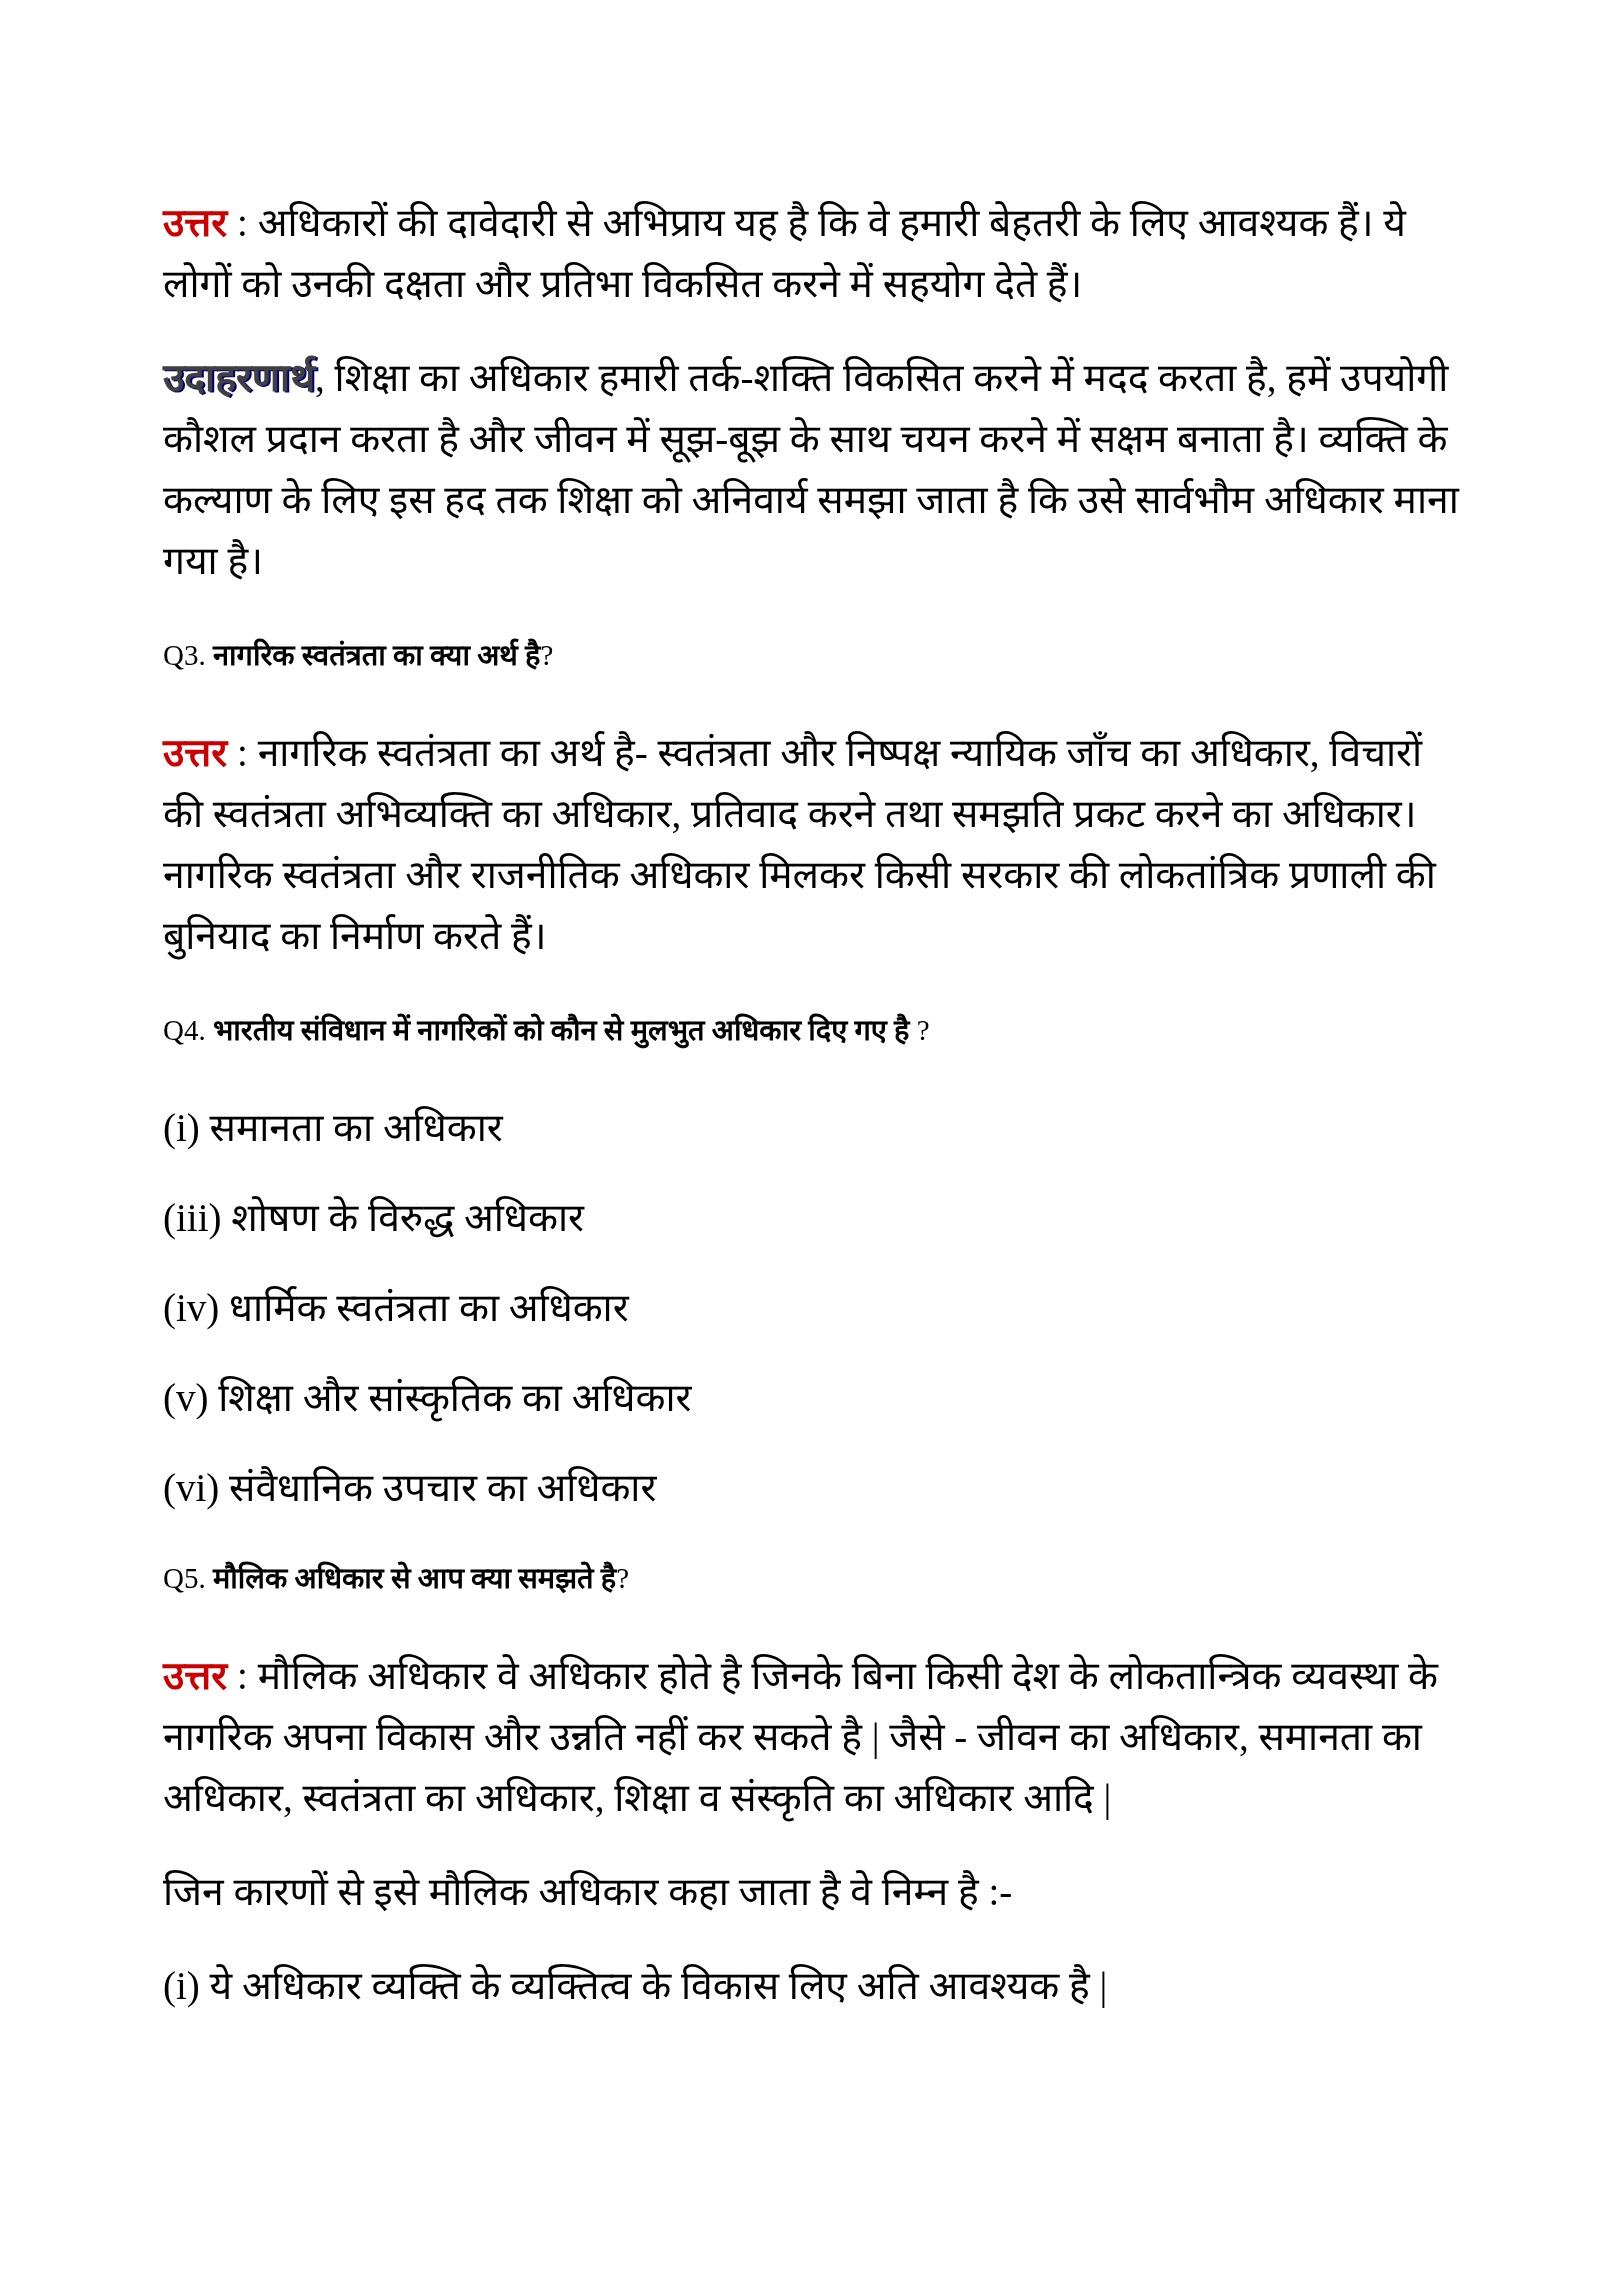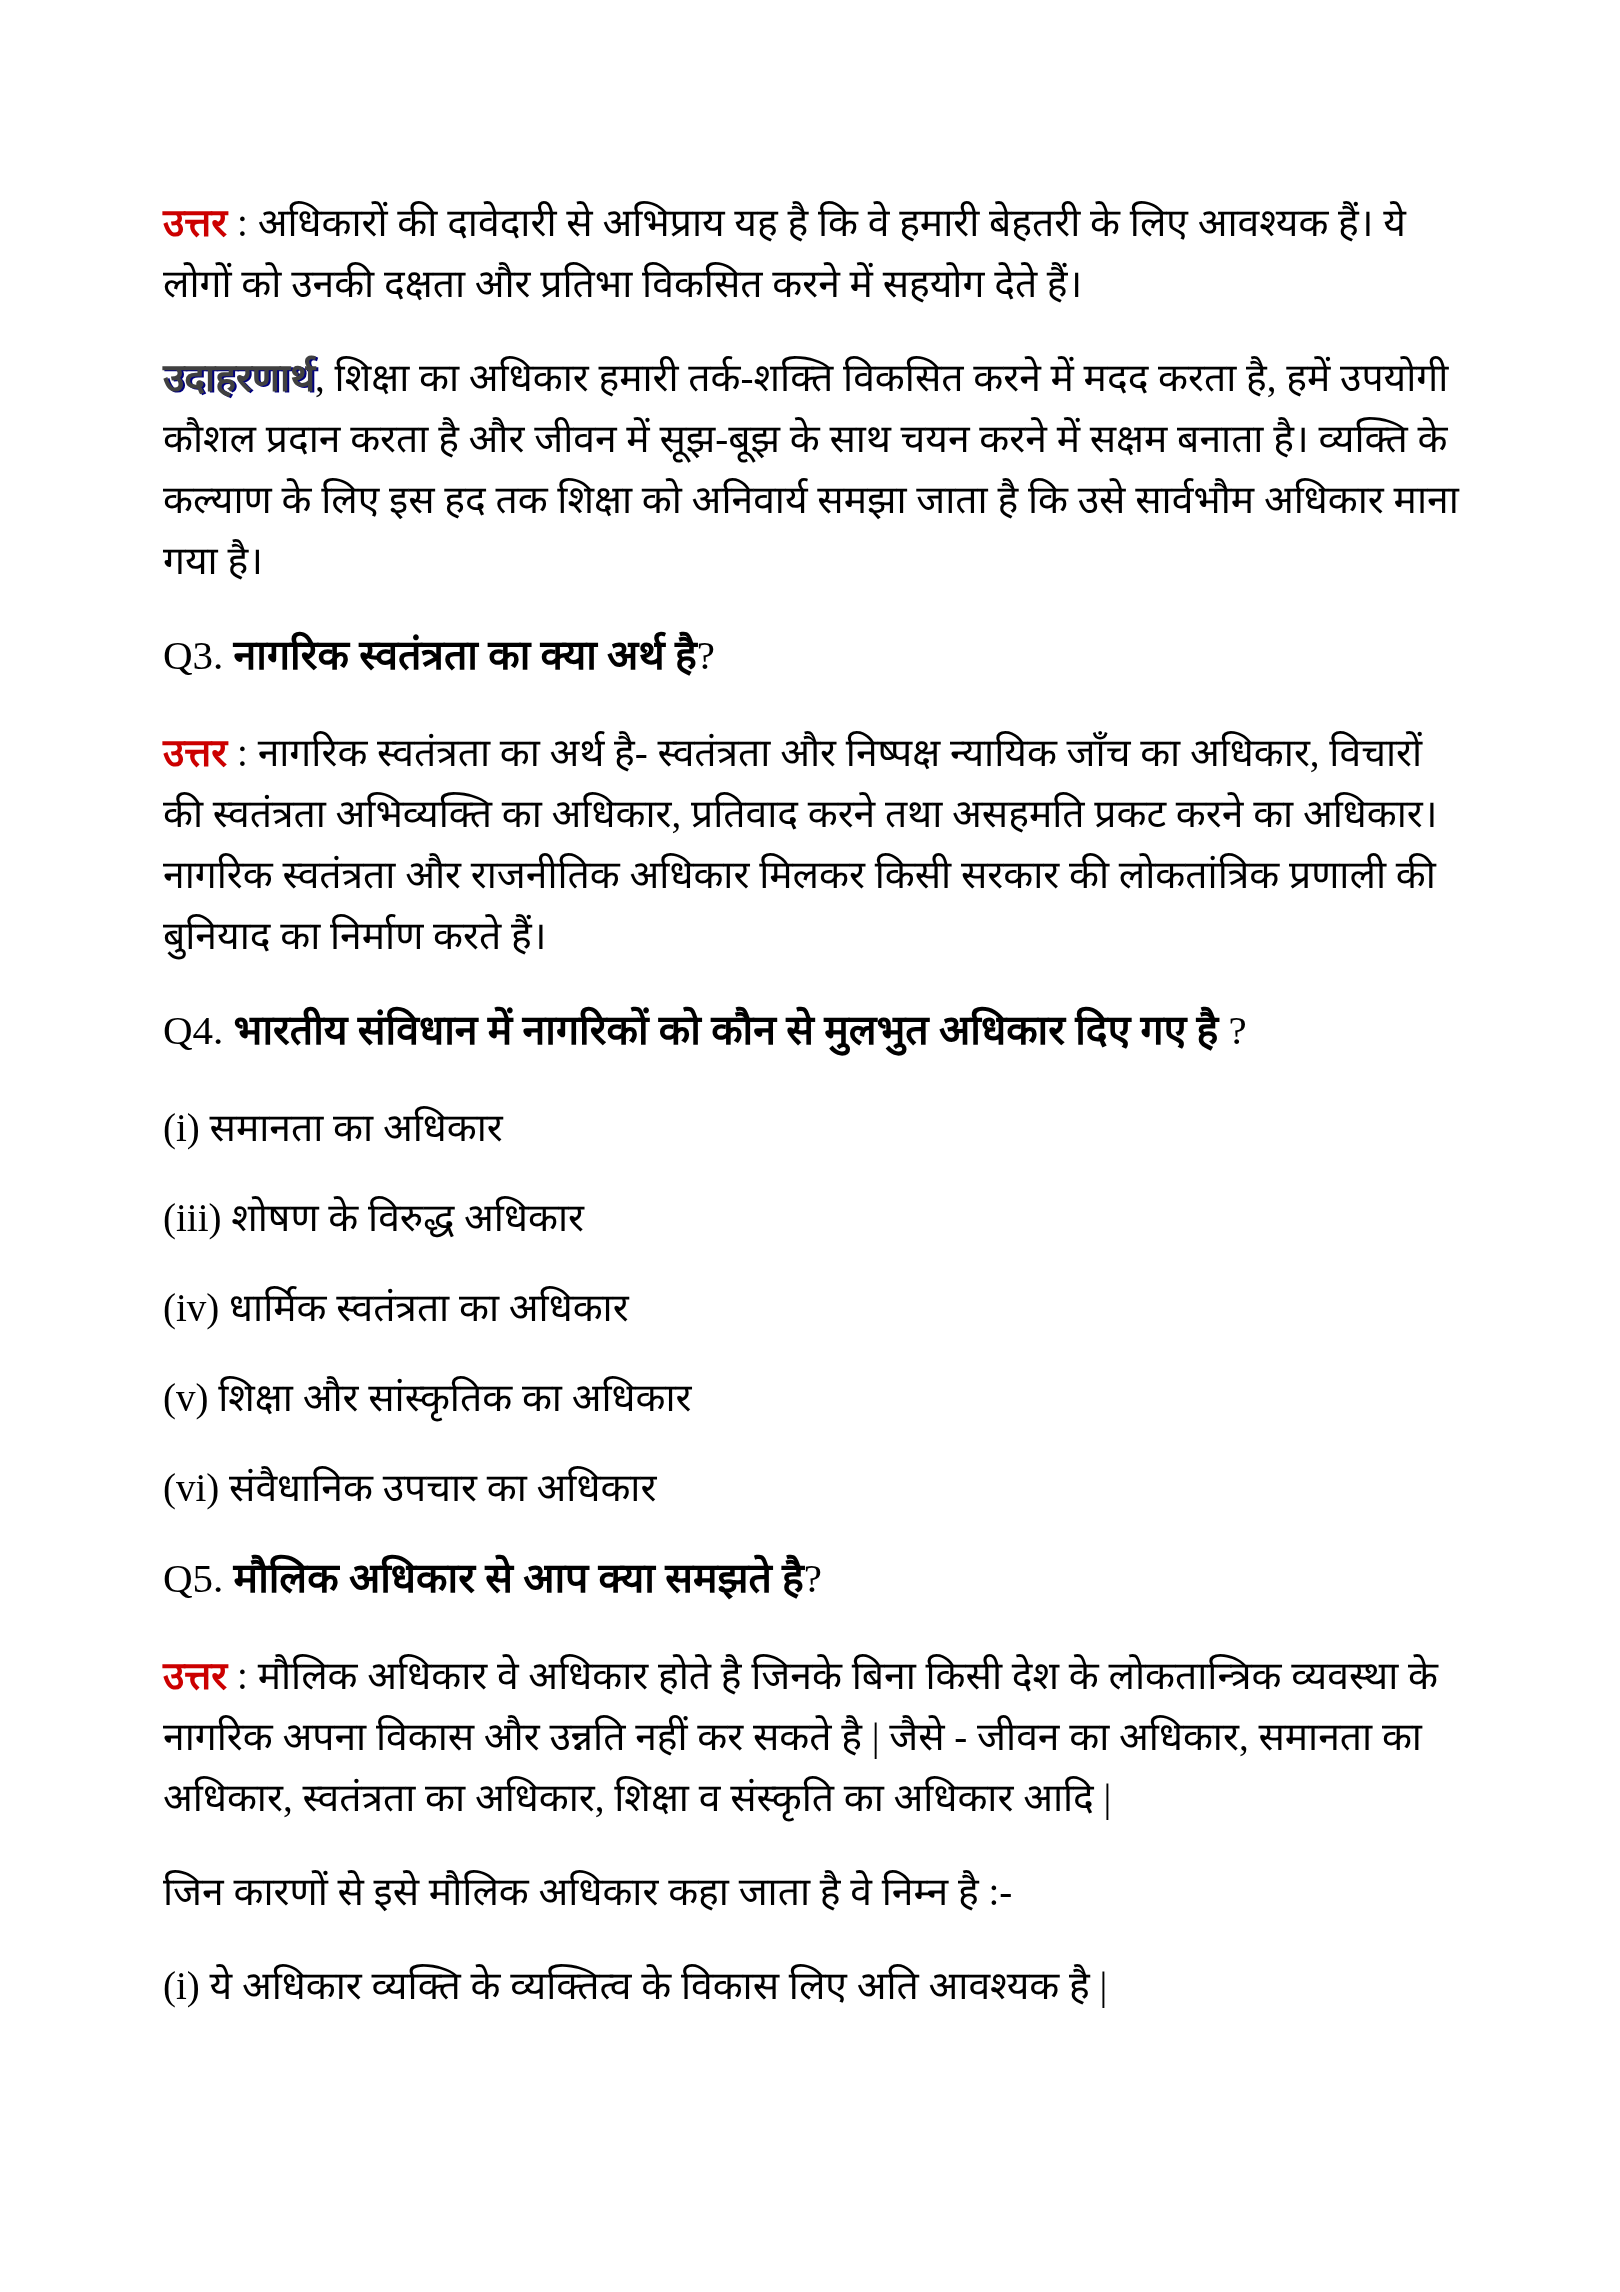--- a/index.html
+++ b/index.html
@@ -29,7 +29,7 @@
     margin: 0 0 29px 0;
   }
   .question {
-    font-size: 41px;
+    font-size: 29px;
     line-height: 63px;
     font-weight: bold;
     margin: 23.5px 0 35px 0;

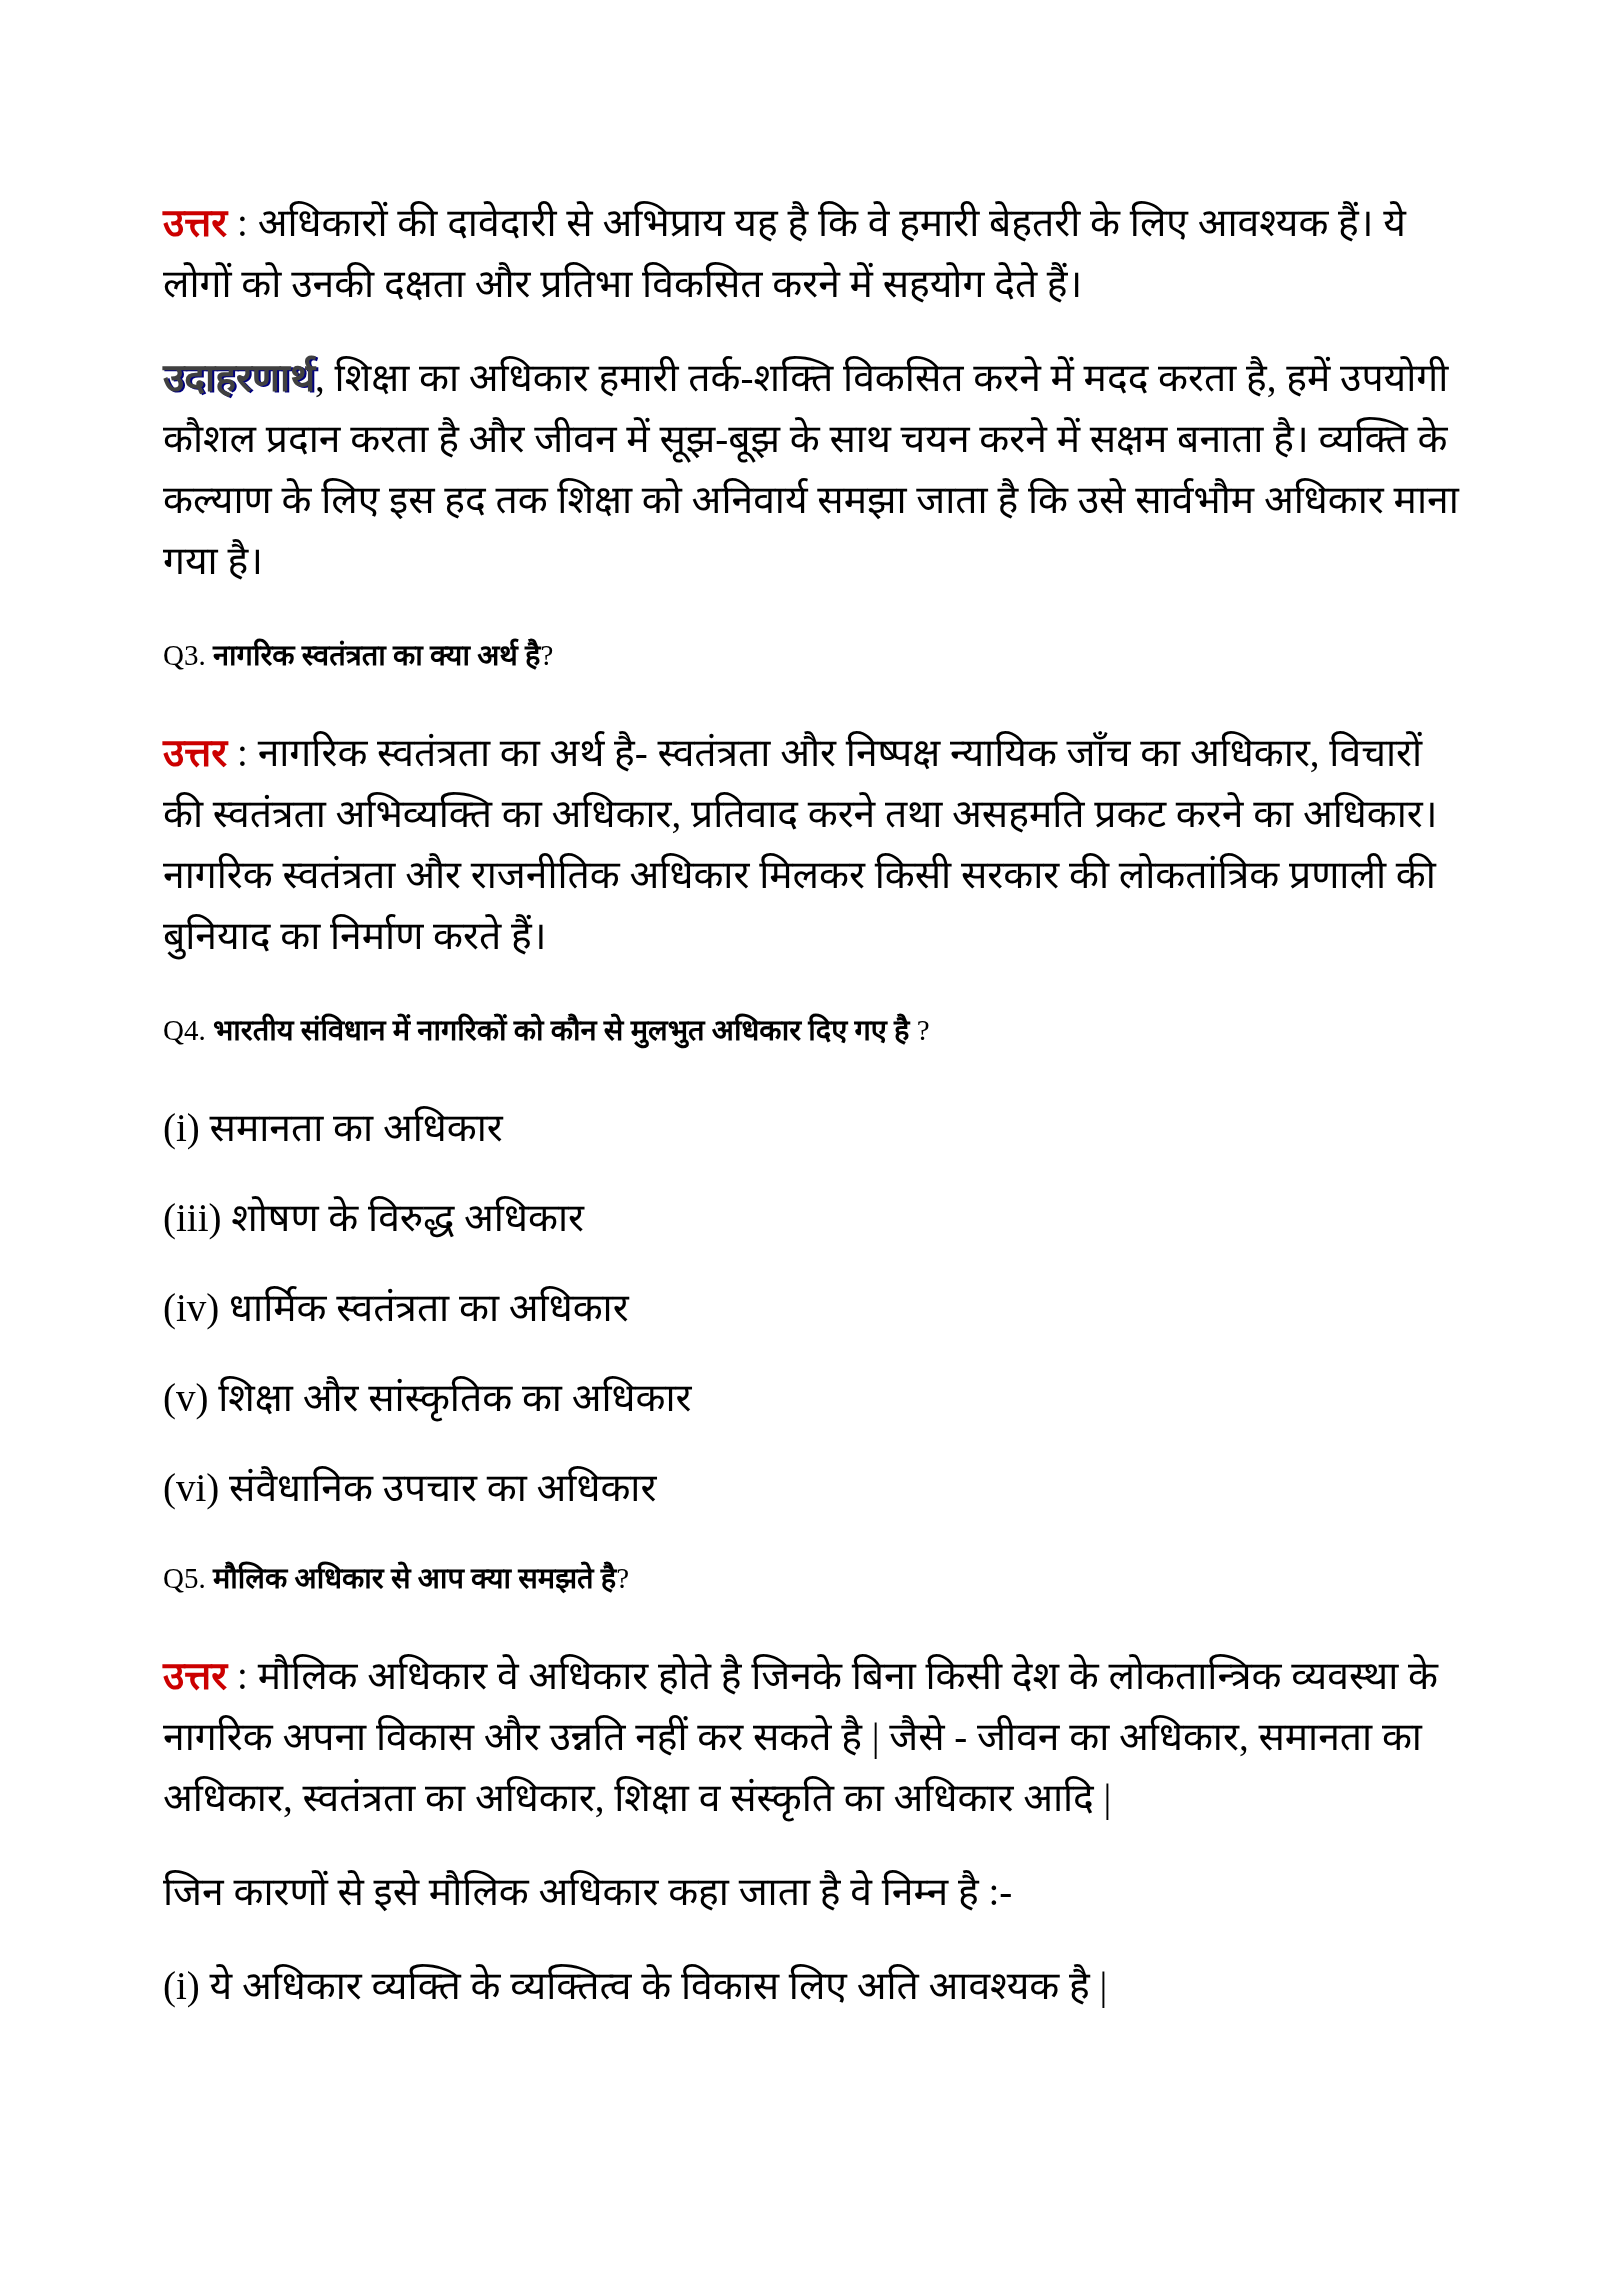--- a/index.html
+++ b/index.html
@@ -65,7 +65,7 @@
   <h2 class="question"><span class="q-num">Q3.</span>
     <span>नागरिक स्वतंत्रता का क्या अर्थ है</span><span class="q-mark">?</span></h2>
 
-  <p class="para"><span class="label-red">उत्तर</span><span class="sep"> : </span><span class="body-text">नागरिक स्वतंत्रता का अर्थ है- स्वतंत्रता और निष्पक्ष न्यायिक जाँच का अधिकार, विचारों की स्वतंत्रता अभिव्यक्ति का अधिकार, प्रतिवाद करने तथा असहमति प्रकट करने का अधिकार। नागरिक स्वतंत्रता और राजनीतिक अधिकार मिलकर किसी सरकार की लोकतांत्रिक प्रणाली की बुनियाद का निर्माण करते हैं।</span></p>
+  <p class="para"><span class="label-red">उत्तर</span><span class="sep"> : </span><span class="body-text">नागरिक स्वतंत्रता का अर्थ है- स्वतंत्रता और निष्पक्ष न्यायिक जाँच का अधिकार, विचारों की स्वतंत्रता अभिव्यक्ति का अधिकार, प्रतिवाद करने तथा समझति प्रकट करने का अधिकार। नागरिक स्वतंत्रता और राजनीतिक अधिकार मिलकर किसी सरकार की लोकतांत्रिक प्रणाली की बुनियाद का निर्माण करते हैं।</span></p>
 
   <h2 class="question"><span class="q-num">Q4.</span>
     <span>भारतीय संविधान में नागरिकों को कौन से मुलभुत अधिकार दिए गए है</span><span class="q-mark"> ?</span></h2>

